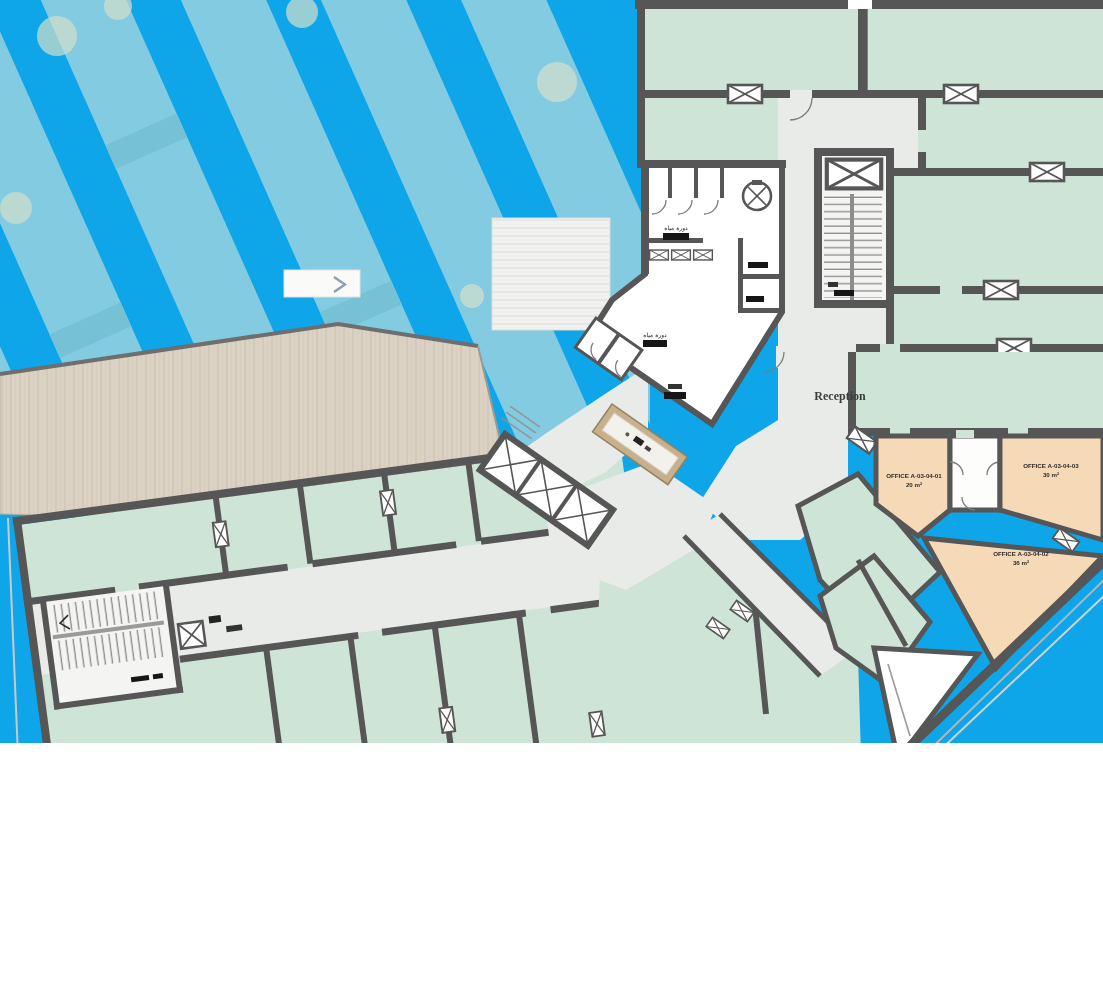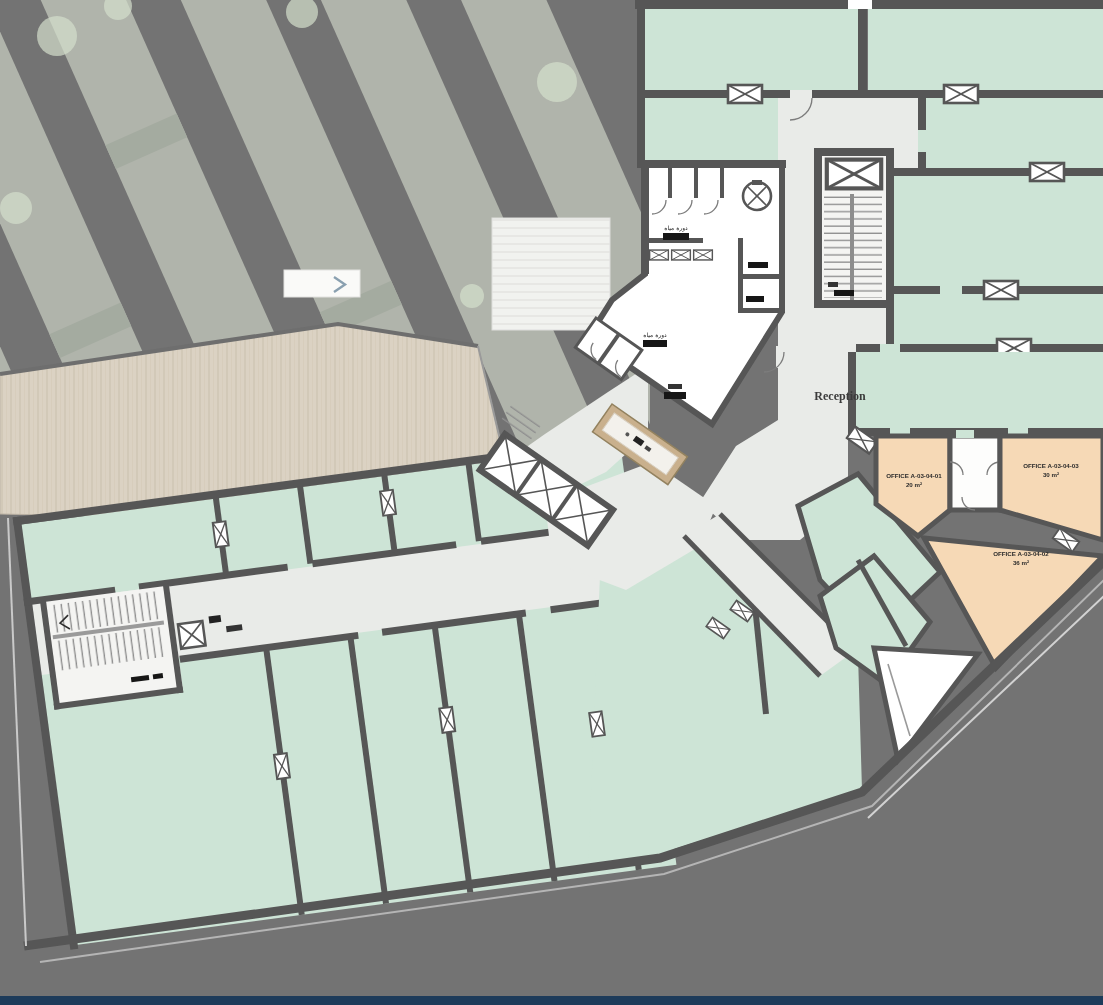--- a/index.html
+++ b/index.html
@@ -3,7 +3,7 @@
 <meta charset="utf-8">
 <style>
   html,body{margin:0;padding:0;background:#ffffff;font-family:"Liberation Sans",sans-serif;}
-  .stage{position:relative;width:1103px;height:1005px;background:#737373;overflow:hidden;}
+  .stage{position:relative;width:1103px;height:743px;background:#0ea5e9;overflow:hidden;}
   svg{position:absolute;left:0;top:0;}
   .room{fill:#cde4d6;}
   .marble{fill:#e9ebe8;}

